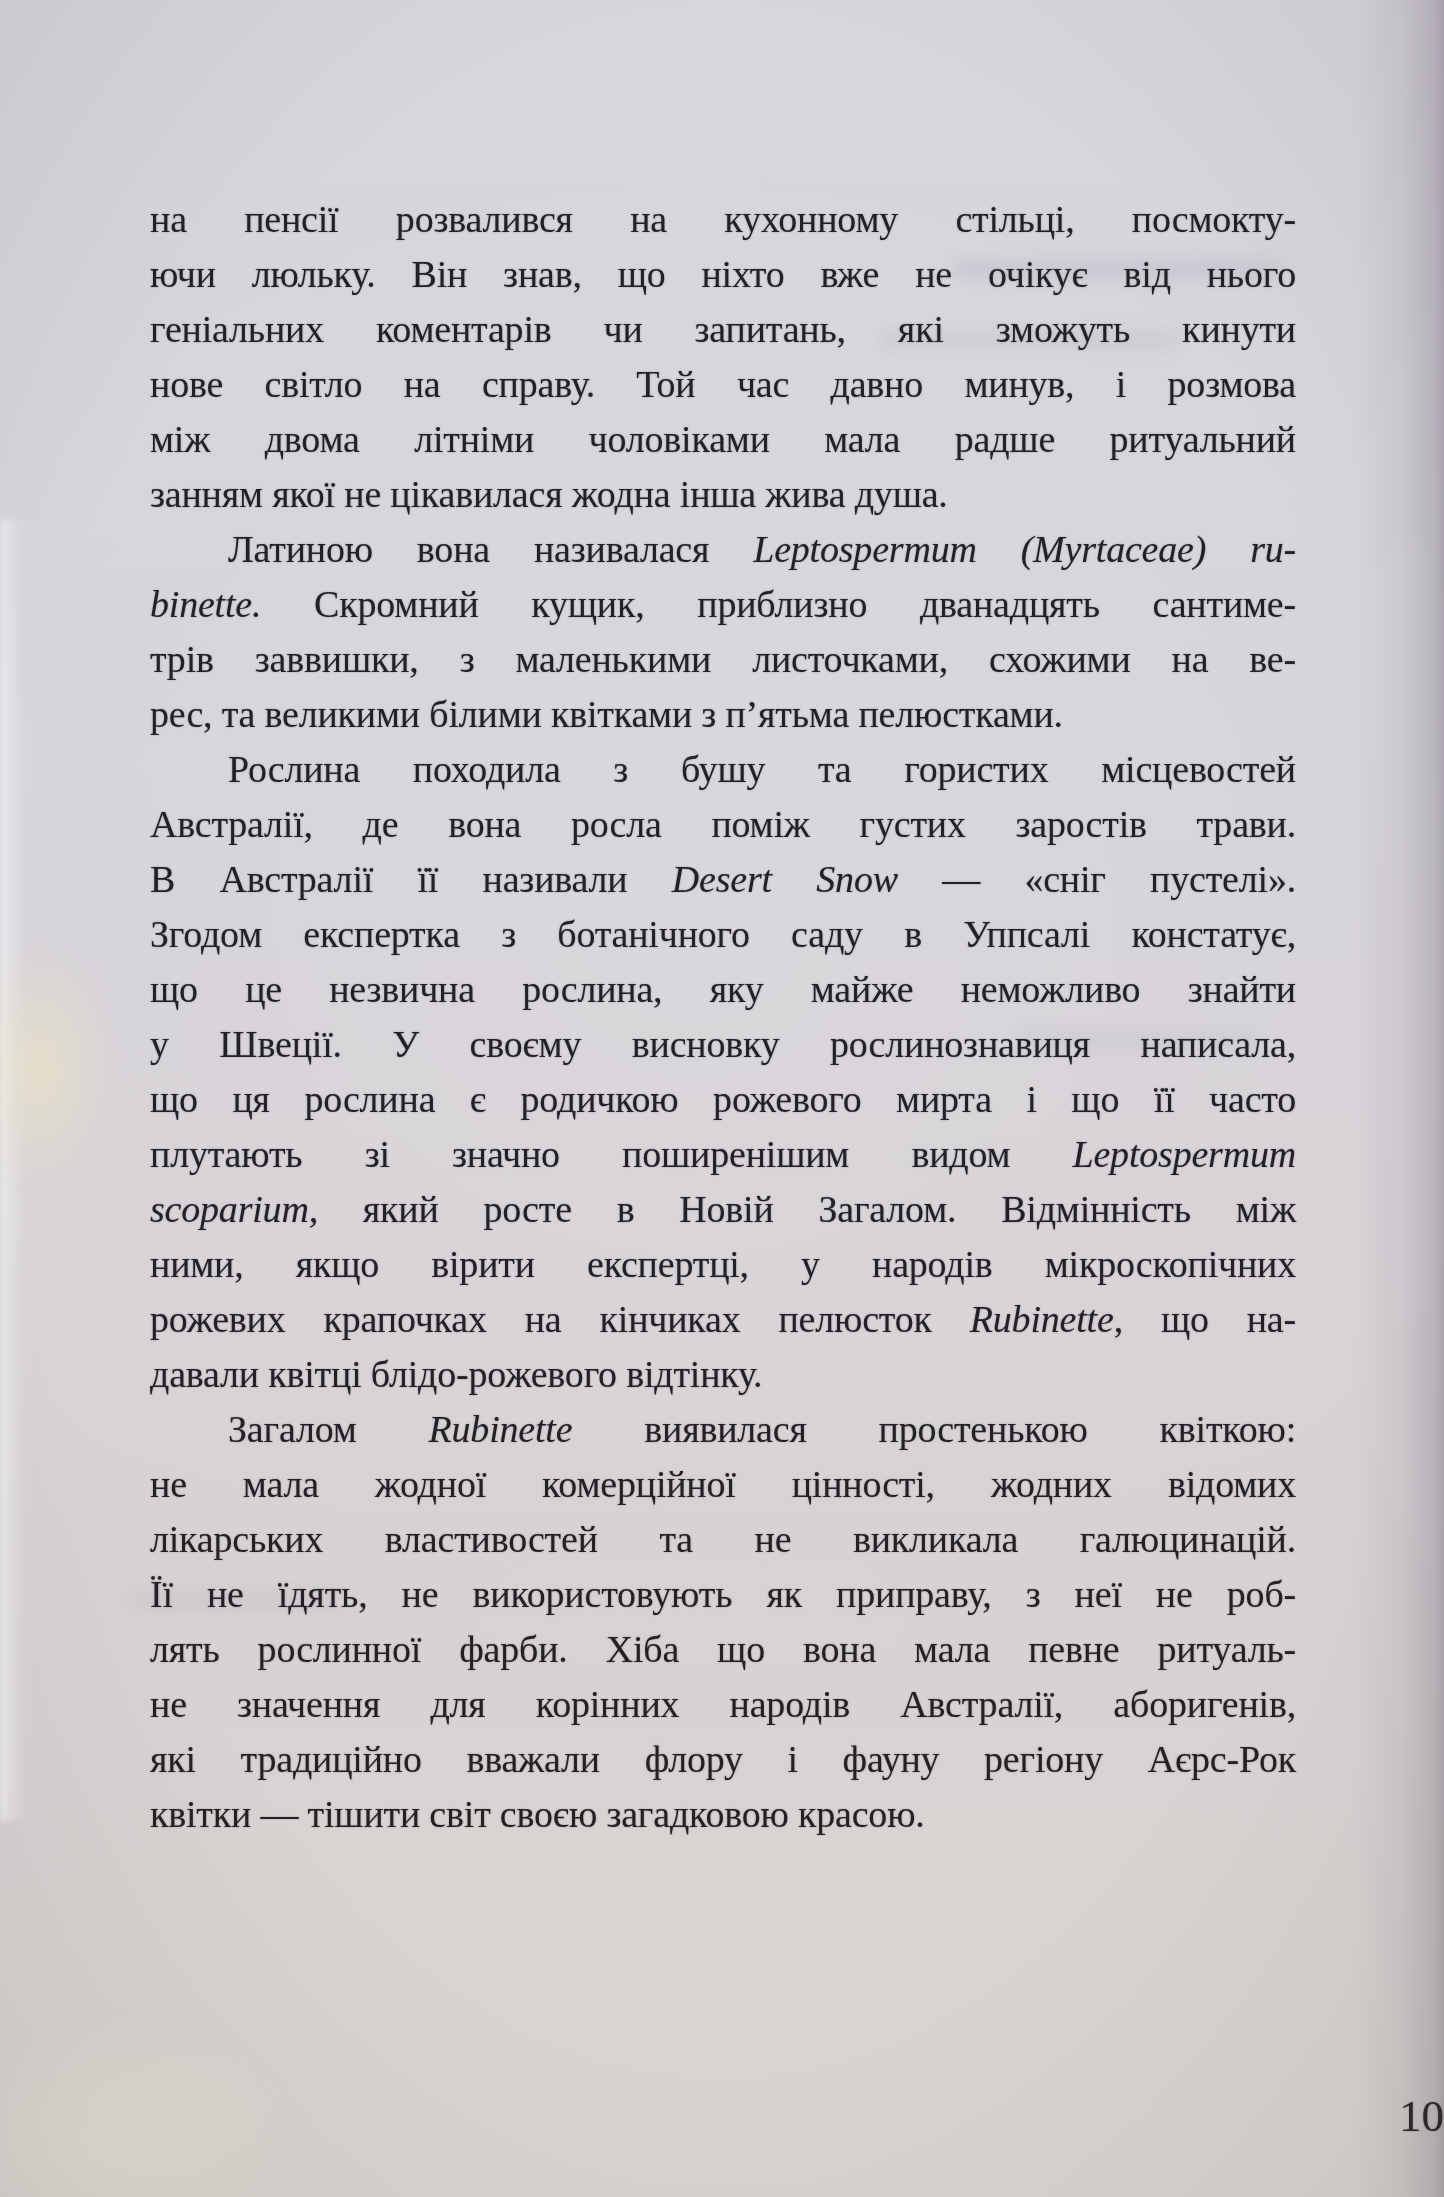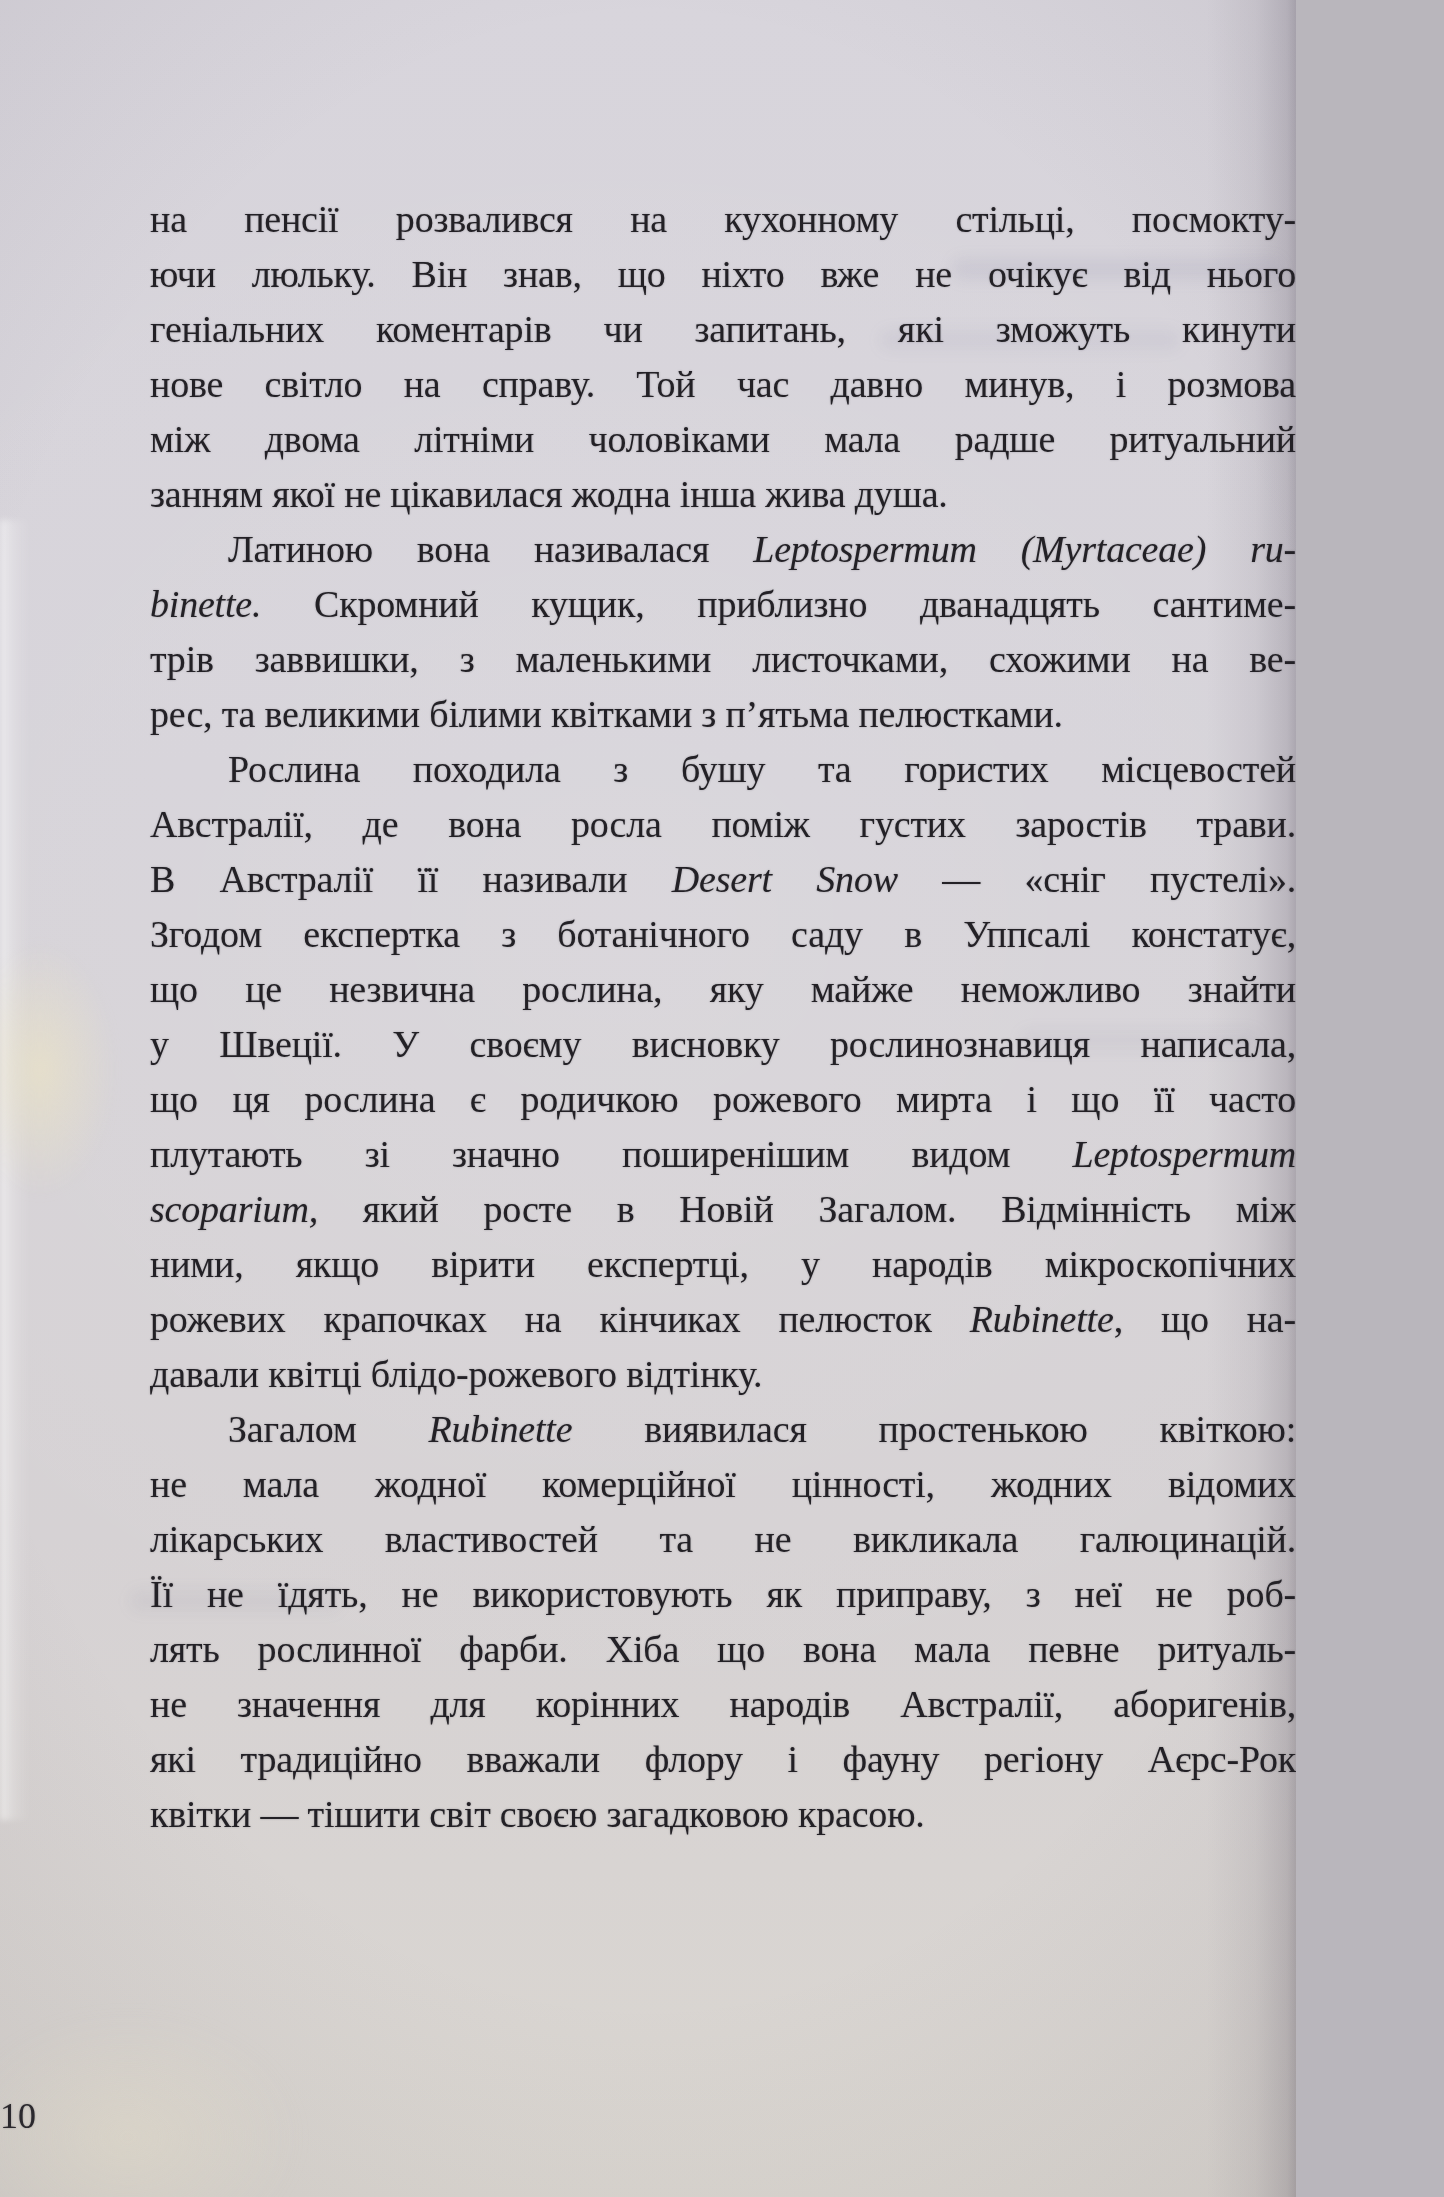--- a/index.html
+++ b/index.html
@@ -5,7 +5,7 @@
   html,body{margin:0;padding:0;background:#b9b6bc;}
   .photo{
     position:relative;
-    width:1296px;height:2197px;
+    width:1444px;height:2197px;
     overflow:hidden;
     background:
       radial-gradient(ellipse 1600px 1400px at 48% 42%, rgba(255,255,255,0.10), rgba(255,255,255,0) 60%),

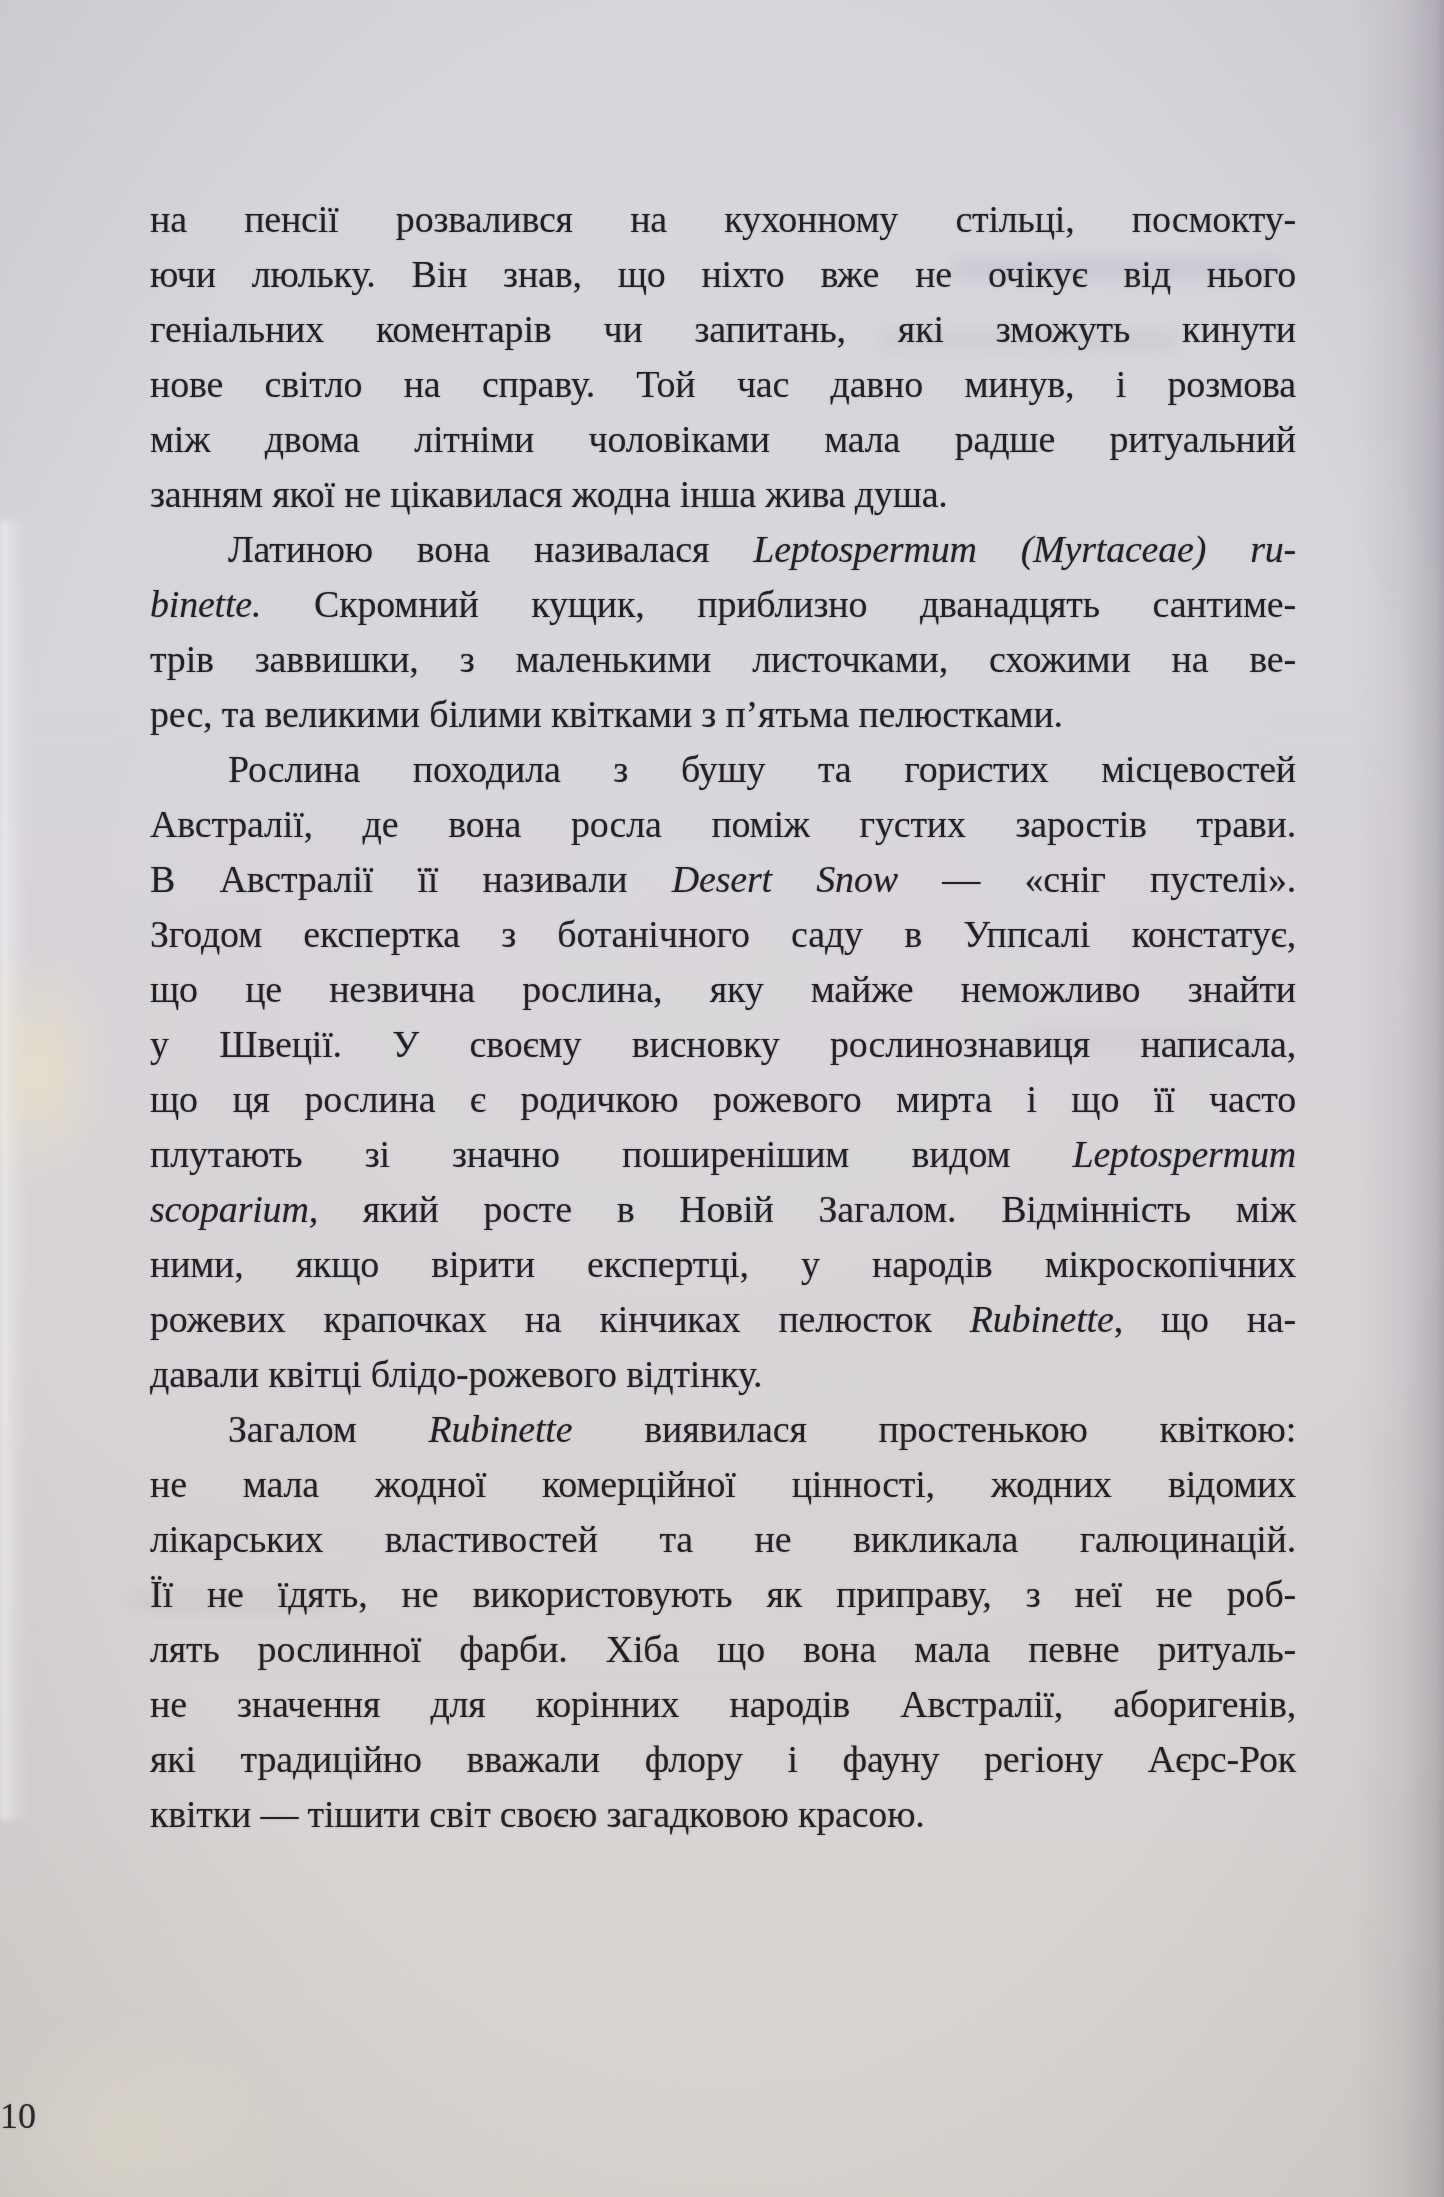--- a/index.html
+++ b/index.html
@@ -65,8 +65,8 @@
 
   .page-number{
     position:absolute;top:2094px;left:0;width:1444px;
-    text-align:left;
-    font-size:36px;line-height:44px;
+    text-align:right;
+    font-size:45px;line-height:44px;
     color:#2b292e;
     text-shadow:0 0 2px rgba(44,41,48,0.35);
   }

